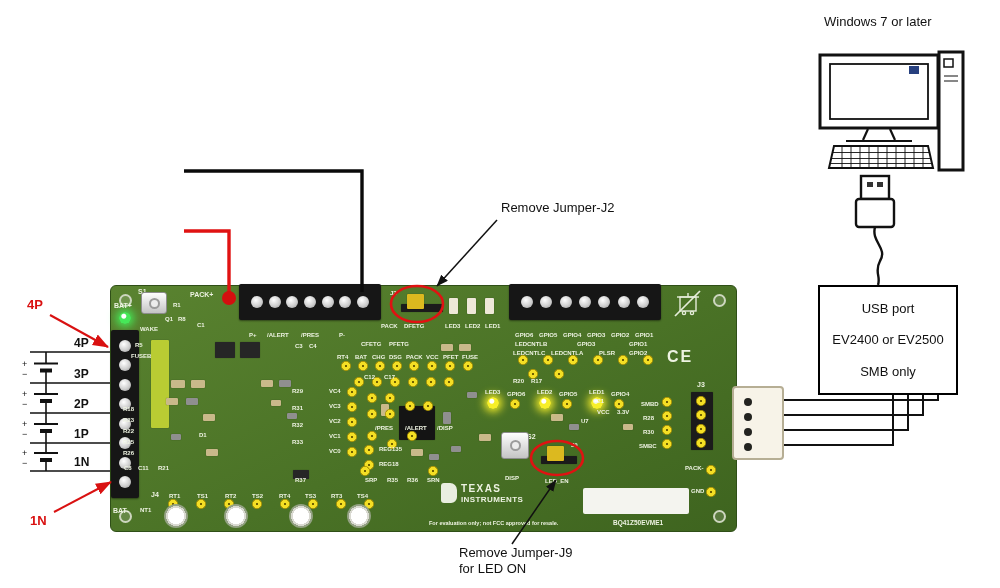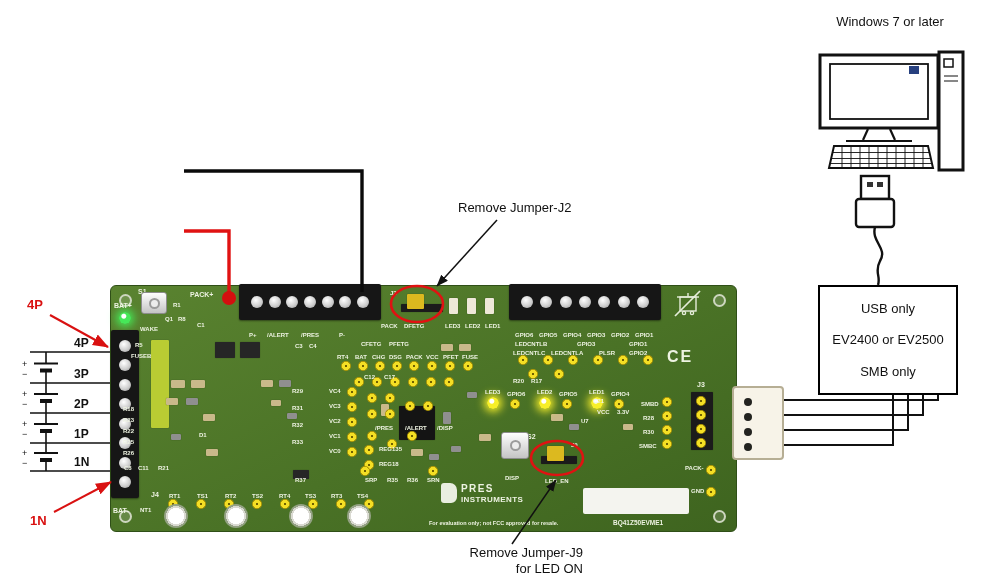--- a/index.html
+++ b/index.html
@@ -330,7 +330,7 @@
     <div>SMB only</div>
   </div>
 
-  <div class="lbl" style="left:824px;top:14px;width:132px;text-align:center">Windows 7 or later</div>
+  <div class="lbl" style="left:824px;top:14px;width:132px;">Windows 7 or later</div>
   <div class="lbl" style="left:458px;top:200px">Remove Jumper-J2</div>
   <div class="lbl" style="left:445px;top:545px;width:138px;text-align:right">
     <div>Remove Jumper-J9</div>

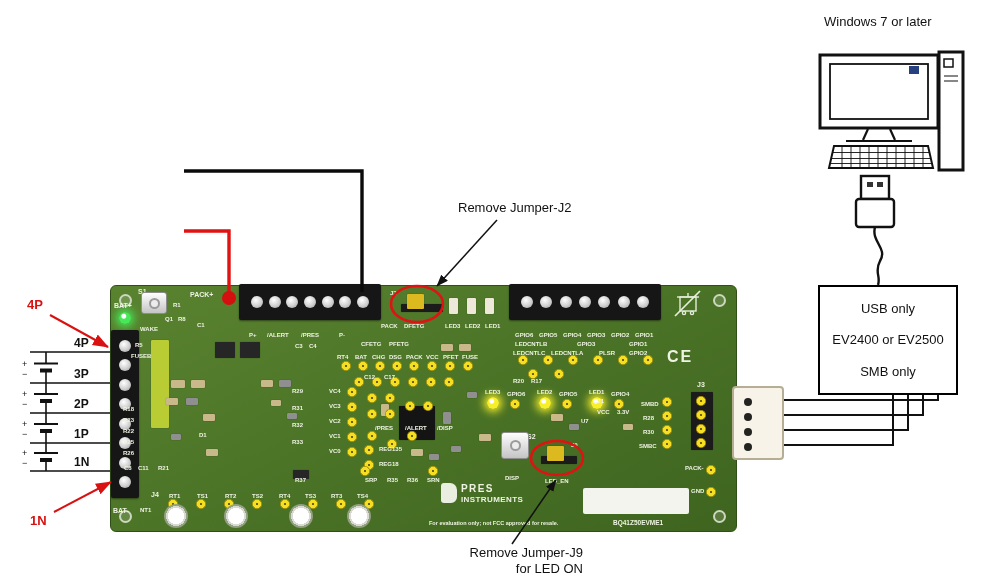--- a/index.html
+++ b/index.html
@@ -331,7 +331,7 @@
   </div>
 
   <div class="lbl" style="left:824px;top:14px;width:132px;">Windows 7 or later</div>
-  <div class="lbl" style="left:458px;top:200px">Remove Jumper-J2</div>
+  <div class="lbl" style="left:501px;top:200px">Remove Jumper-J2</div>
   <div class="lbl" style="left:445px;top:545px;width:138px;text-align:right">
     <div>Remove Jumper-J9</div>
     <div>for LED ON</div>

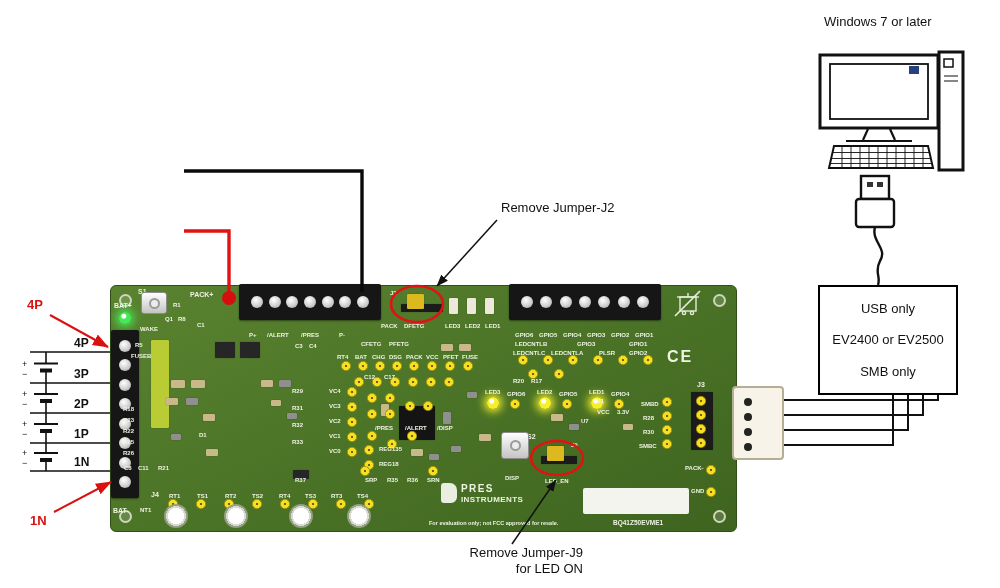--- a/index.html
+++ b/index.html
@@ -325,7 +325,7 @@
 
 
   <div class="box" id="ifacebox" style="left:818px;top:285px;width:140px;height:110px">
-    <div>USB only</div>
+    <div>USB port</div>
     <div>EV2400 or EV2500</div>
     <div>SMB only</div>
   </div>

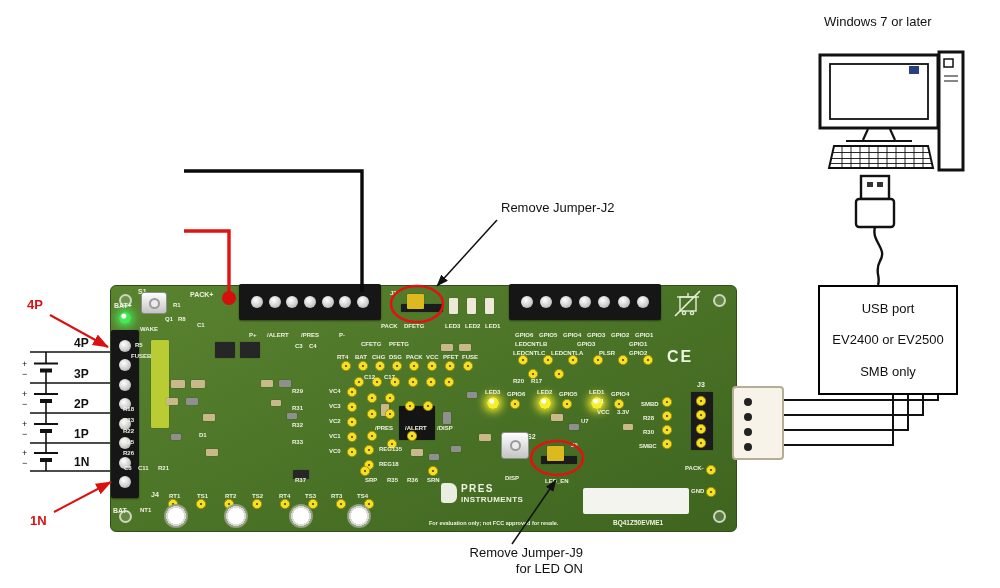--- a/index.html
+++ b/index.html
@@ -64,7 +64,7 @@
     <div id="ti">
       <div class="ti-bug"></div>
       <div class="ti-text">
-        <div class="t1">PRES</div>
+        <div class="t1">TEXAS</div>
         <div class="t2">INSTRUMENTS</div>
       </div>
     </div>

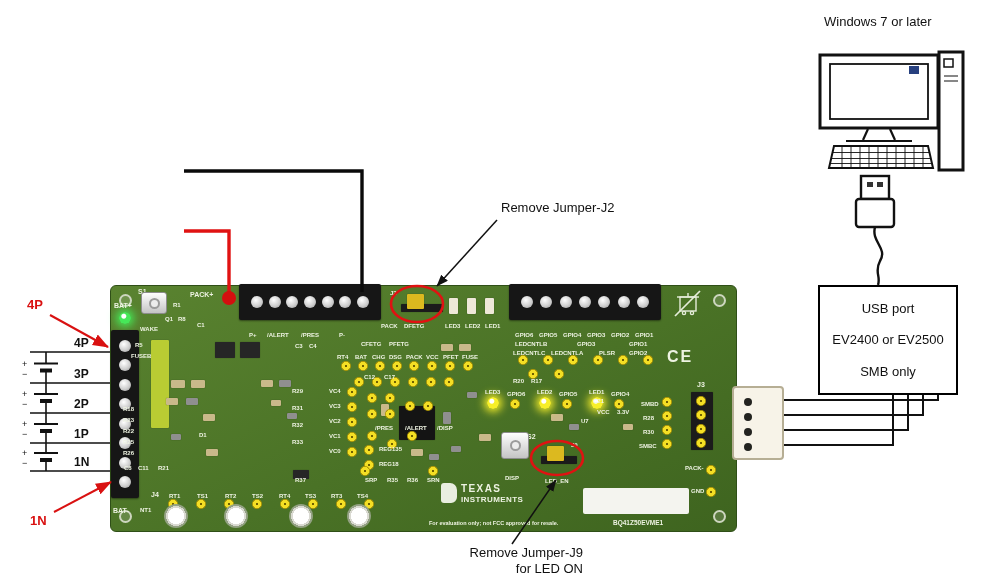--- a/index.html
+++ b/index.html
@@ -332,7 +332,7 @@
 
   <div class="lbl" style="left:824px;top:14px;width:132px;">Windows 7 or later</div>
   <div class="lbl" style="left:501px;top:200px">Remove Jumper-J2</div>
-  <div class="lbl" style="left:445px;top:545px;width:138px;text-align:right">
+  <div class="lbl" style="left:459px;top:545px;width:138px;text-align:left">
     <div>Remove Jumper-J9</div>
     <div>for LED ON</div>
   </div>

